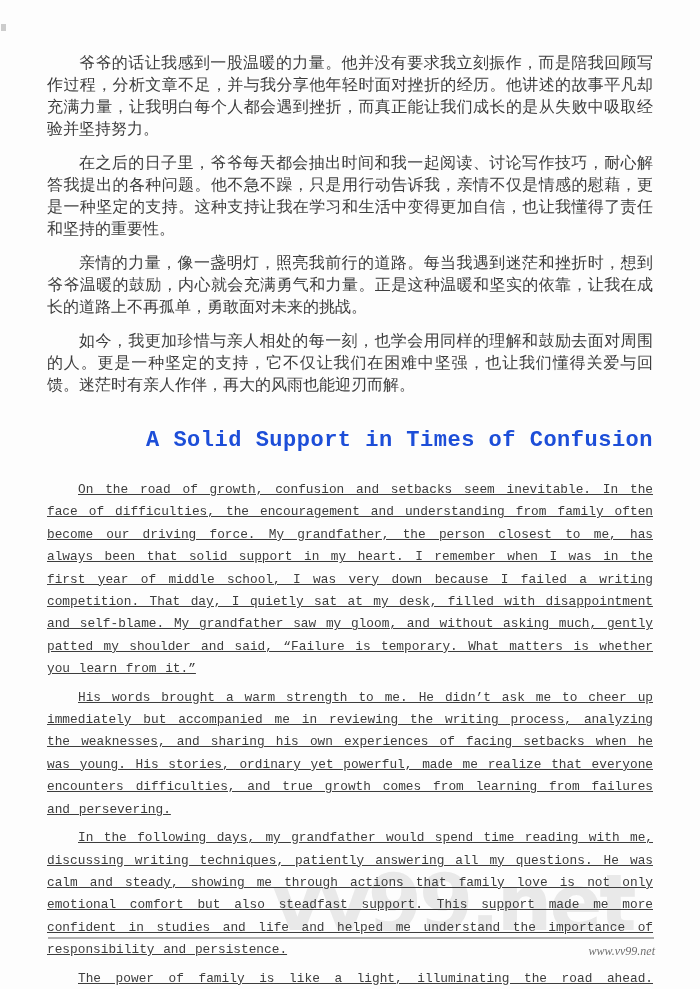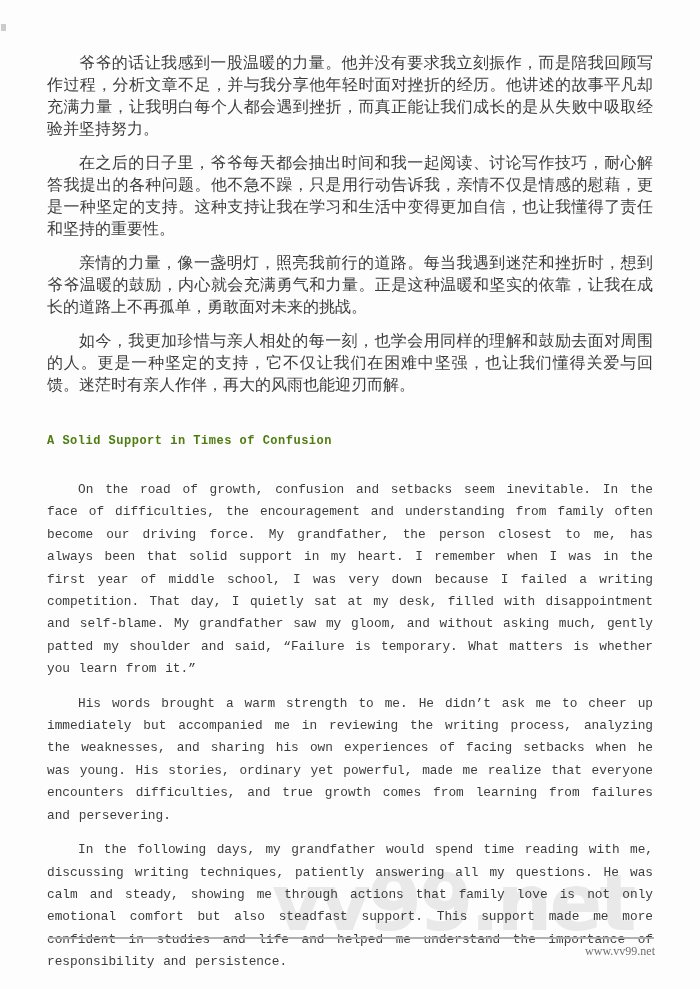--- a/index.html
+++ b/index.html
@@ -48,10 +48,10 @@
     margin: 30px 0 23px 0;
     font-family: "Liberation Mono", "DejaVu Sans Mono", monospace;
     font-weight: 600;
-    font-size: 12px;
+    font-size: 22px;
     line-height: 30px;
-    color: #4d7c0f;
-    text-align: left;
+    color: #1d4ed8;
+    text-align: right;
     letter-spacing: 0.5px;
   }
   .en-p {

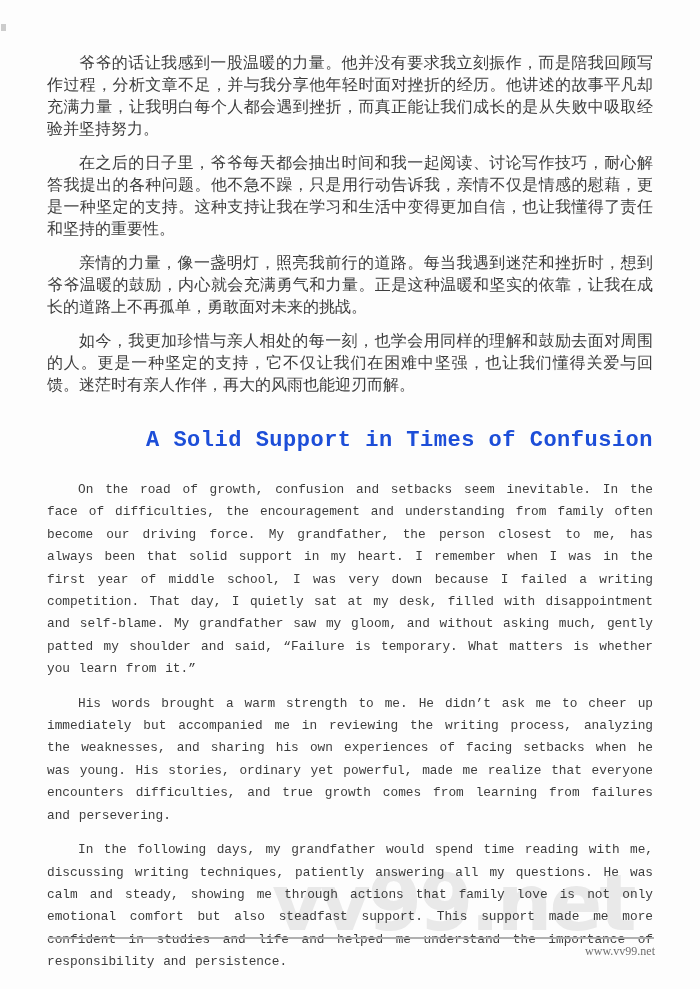--- a/index.html
+++ b/index.html
@@ -55,7 +55,7 @@
     letter-spacing: 0.5px;
   }
   .en-p {
-    margin: 12px 0 6px 0;
+    margin: 0 0 6px 0;
     font-family: "Liberation Mono", "DejaVu Sans Mono", monospace;
     font-size: 12.8px;
     line-height: 22.4px;
@@ -63,6 +63,7 @@
     text-align: justify;
     text-indent: 31px;
     word-spacing: 1px;
+    text-decoration: underline;
   }
   .footer-rule {
     position: absolute;

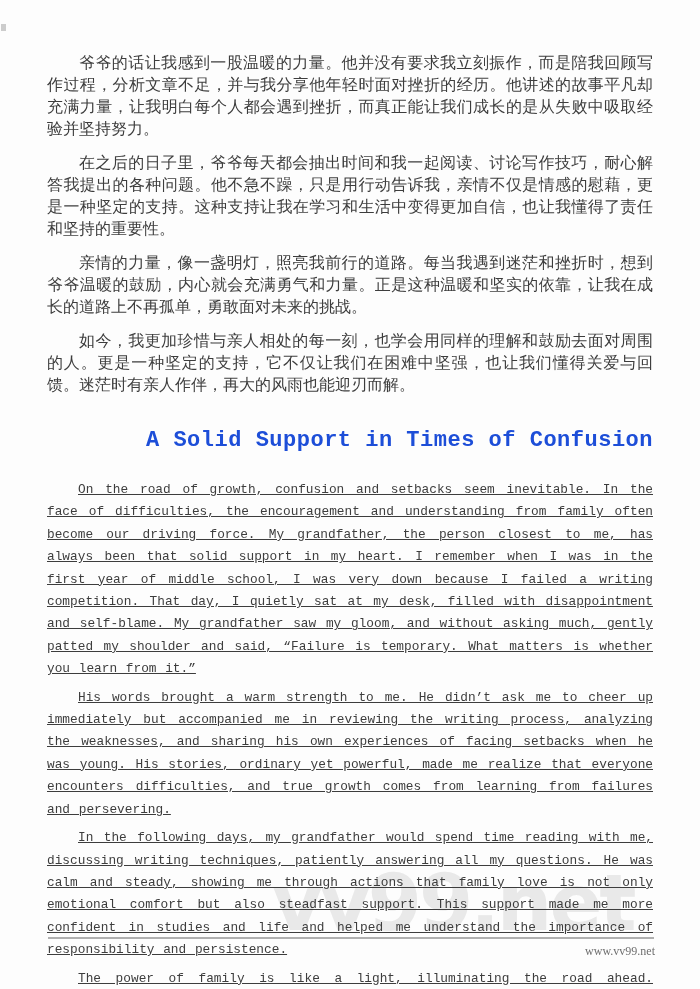--- a/index.html
+++ b/index.html
@@ -80,6 +80,7 @@
     top: 942px;
     z-index: 1;
     font-family: "Liberation Serif", "DejaVu Serif", serif;
+    font-style: italic;
     font-size: 12px;
     line-height: 18px;
     color: #6f6f6f;

